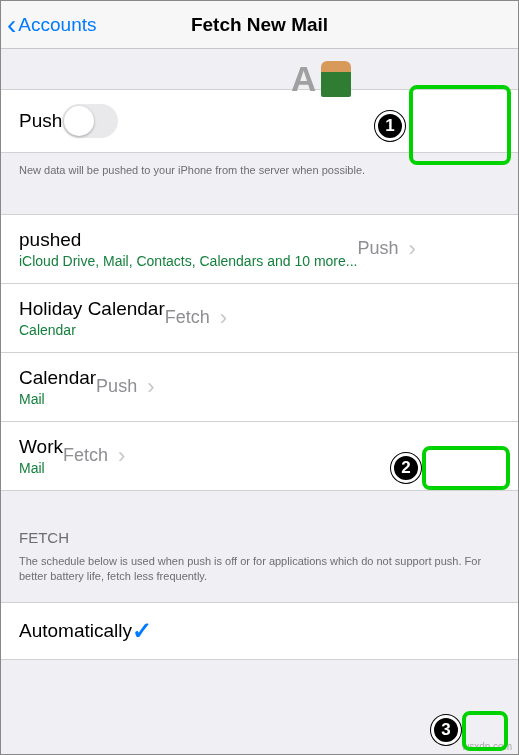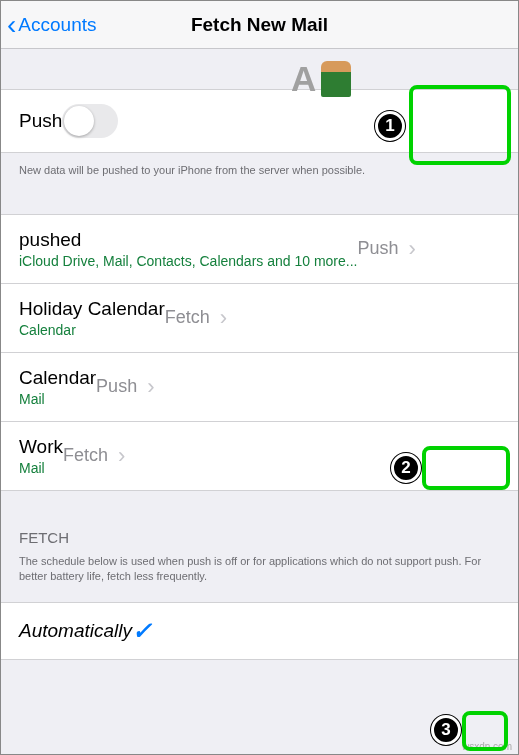--- a/index.html
+++ b/index.html
@@ -75,7 +75,7 @@
     }
     
     .cell-group { margin-top: 40px; }
-    .cell-group.tight { margin-top: 0; font-style: italic; }
+    .cell-group.tight { margin-top: 0; }
     .cell {
       background: #fff;
       border-top: 1px solid #d1d1d4;

